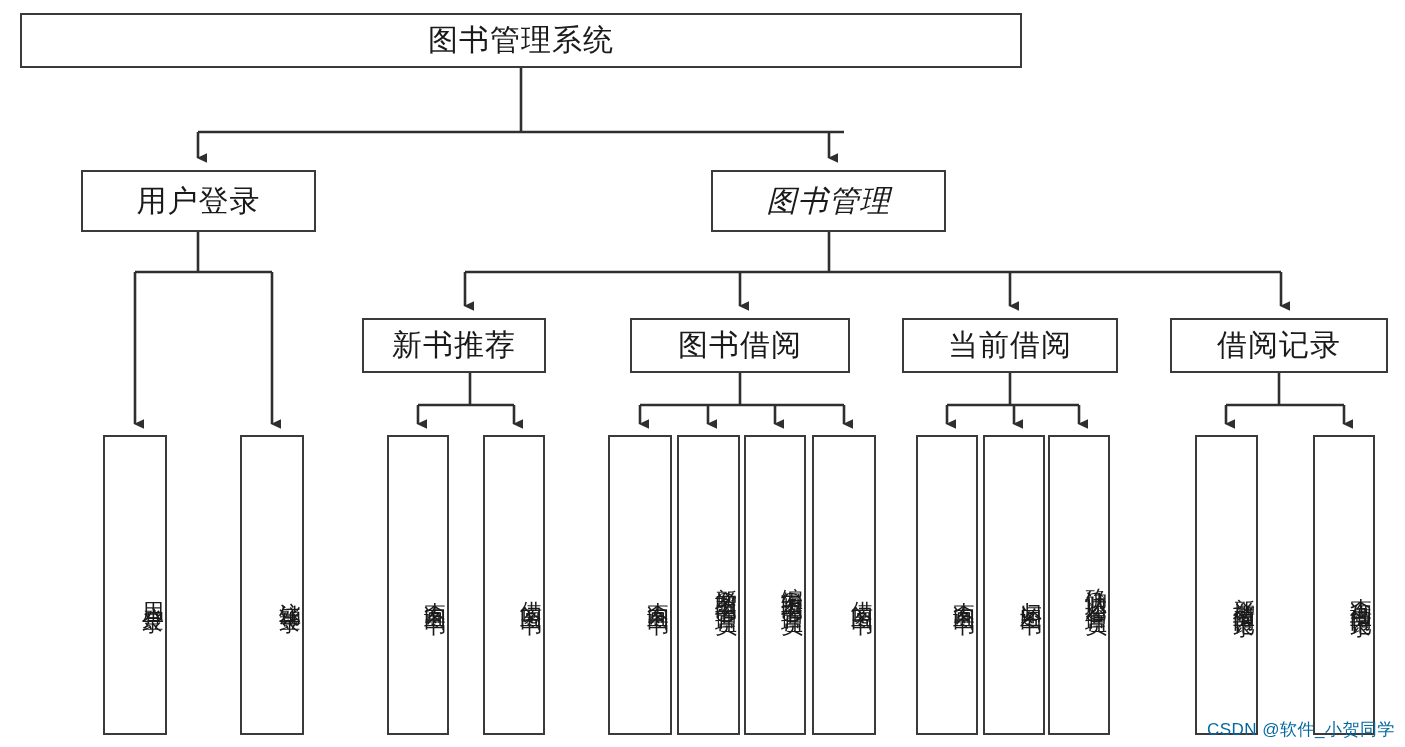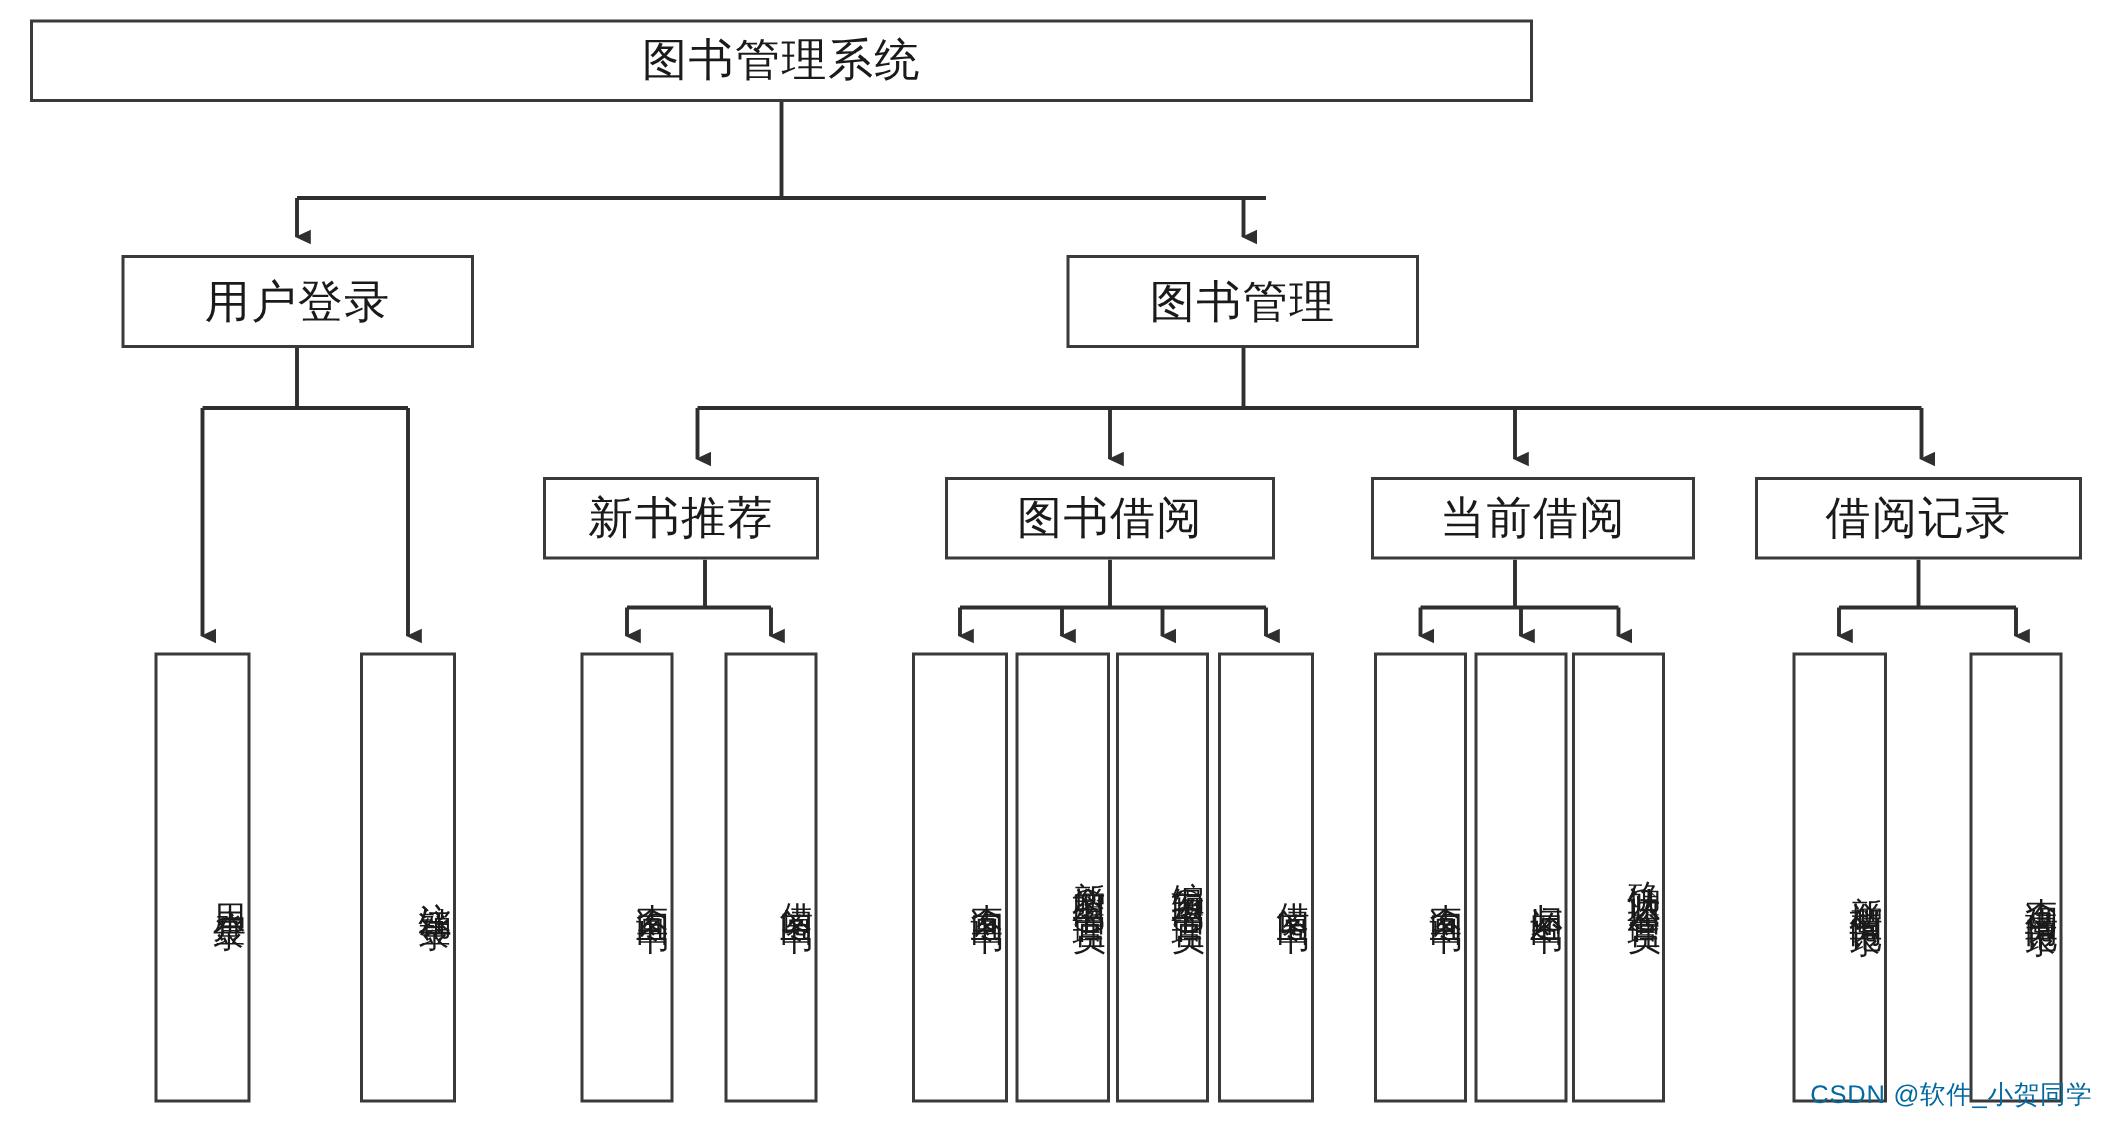--- a/index.html
+++ b/index.html
@@ -77,7 +77,7 @@
   <div class="node horiz" style="left:81px;top:170px;width:235px;height:62px;">
     <span>用户登录</span>
   </div>
-  <div class="node horiz" style="left:711px;top:170px;width:235px;height:62px;">
+  <div class="node horiz" style="left:711px;top:170px;width:235px;height:62px;font-style:italic;">
     <span>图书管理</span>
   </div>
 

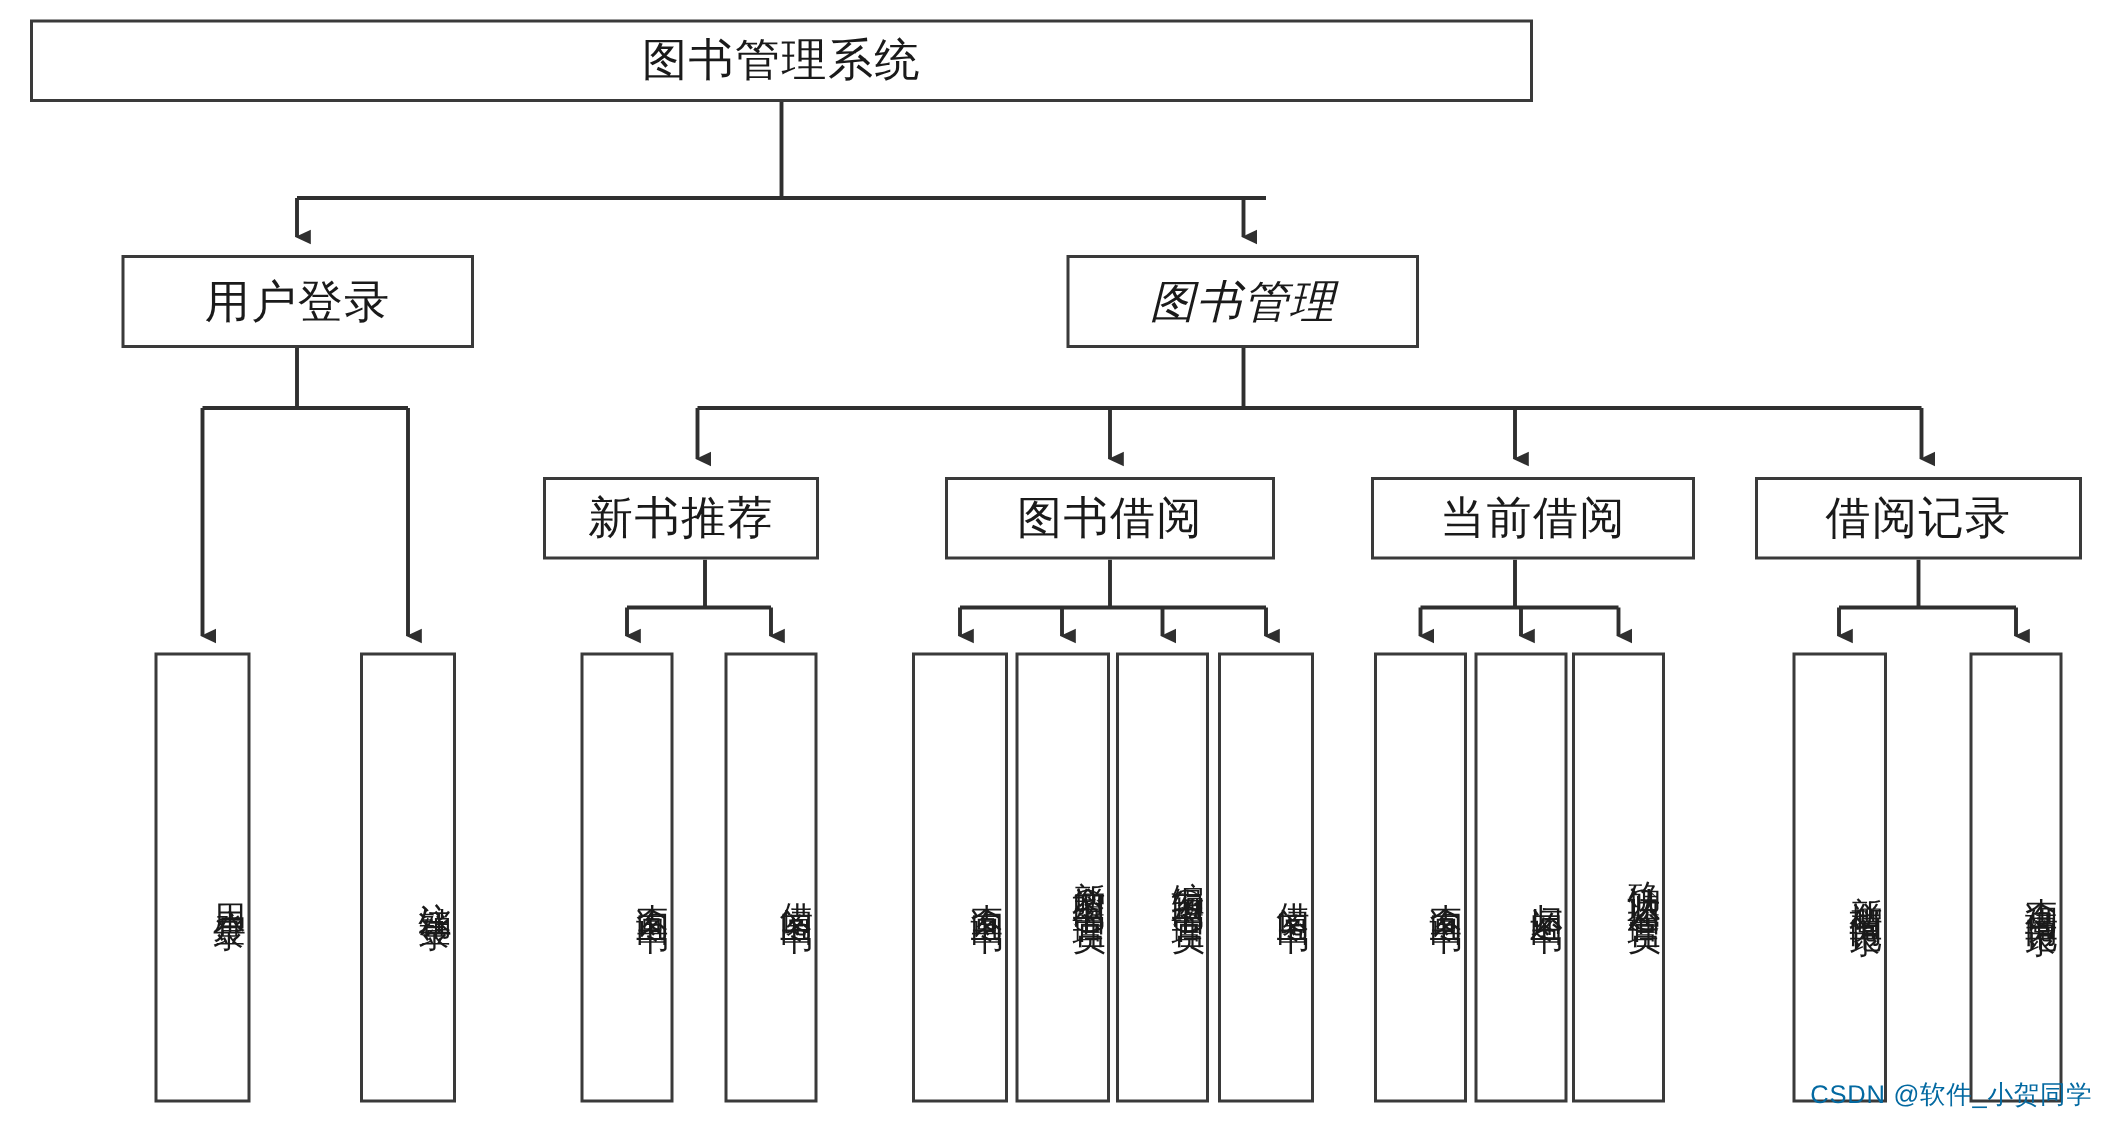--- a/index.html
+++ b/index.html
@@ -87,7 +87,7 @@
   <div class="node horiz" style="left:630px;top:318px;width:220px;height:55px;">
     <span>图书借阅</span>
   </div>
-  <div class="node horiz" style="left:902px;top:318px;width:216px;height:55px;margin-left:12px;">
+  <div class="node horiz" style="left:902px;top:318px;width:216px;height:55px;">
     <span>当前借阅</span>
   </div>
   <div class="node horiz" style="left:1170px;top:318px;width:218px;height:55px;">

